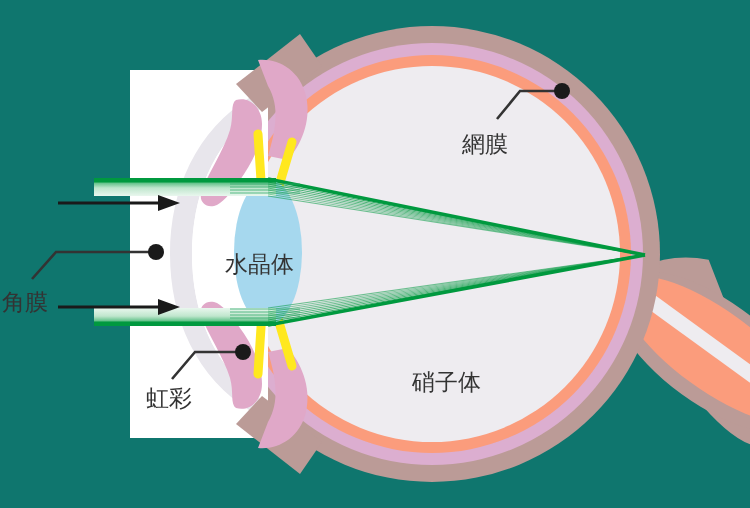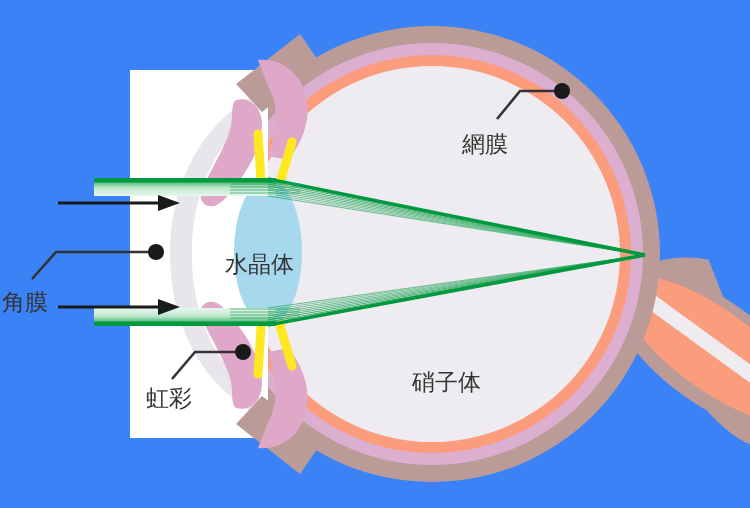--- a/index.html
+++ b/index.html
@@ -5,7 +5,7 @@
   html,body{margin:0;padding:0;background:#ffffff;}
   body{width:750px;height:508px;overflow:hidden;
        font-family:"Liberation Sans","DejaVu Sans",sans-serif;}
-  #stage{position:relative;width:750px;height:508px;background:#3b82f6;}
+  #stage{position:relative;width:750px;height:508px;background:#0f766e;}
   svg#eye{position:absolute;left:0;top:0;width:750px;height:508px;display:block;}
   .lbl{font-size:23px;fill:#333333;font-family:"Liberation Sans","DejaVu Sans",sans-serif;}
 </style>

